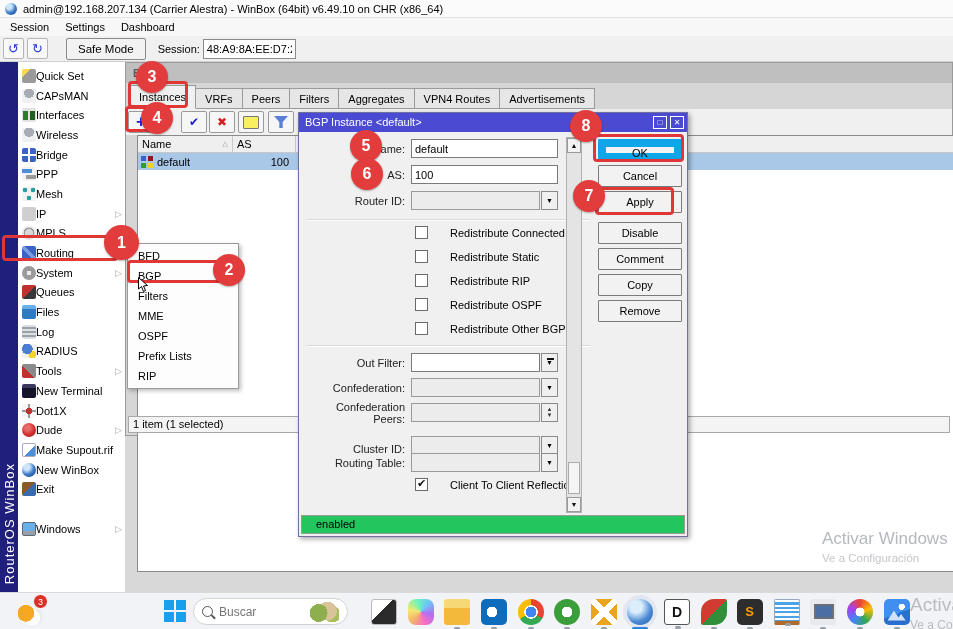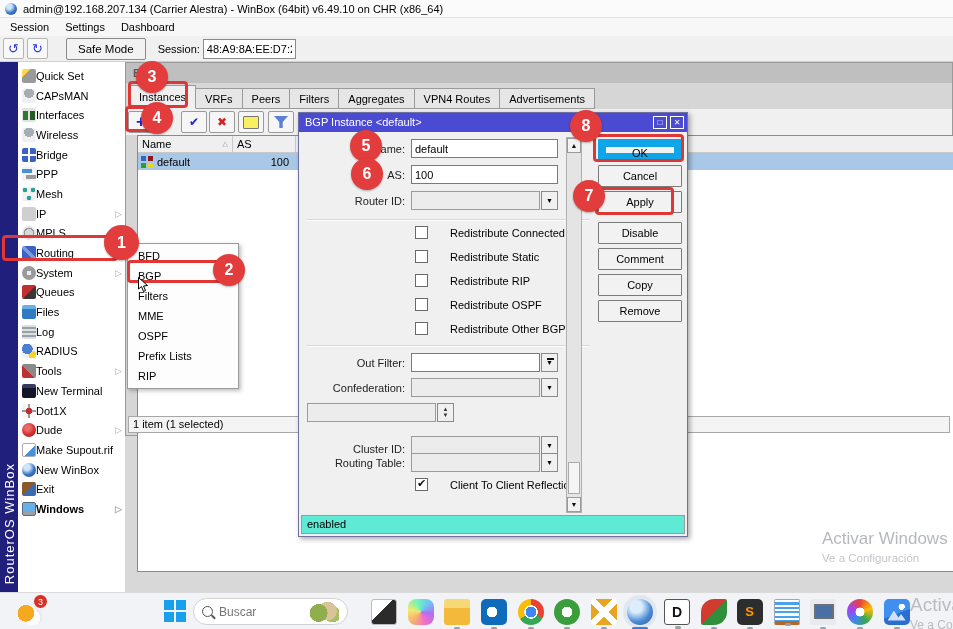--- a/index.html
+++ b/index.html
@@ -463,6 +463,7 @@
         <span class="dbtn">▼</span>
       </div>
     <div class="frow r-cp">
+        <span class="flabel">Confederation Peers:</span>
         <input class="din" disabled="" style="">
         <span class="dbtn spin">
           <span>▲</span>

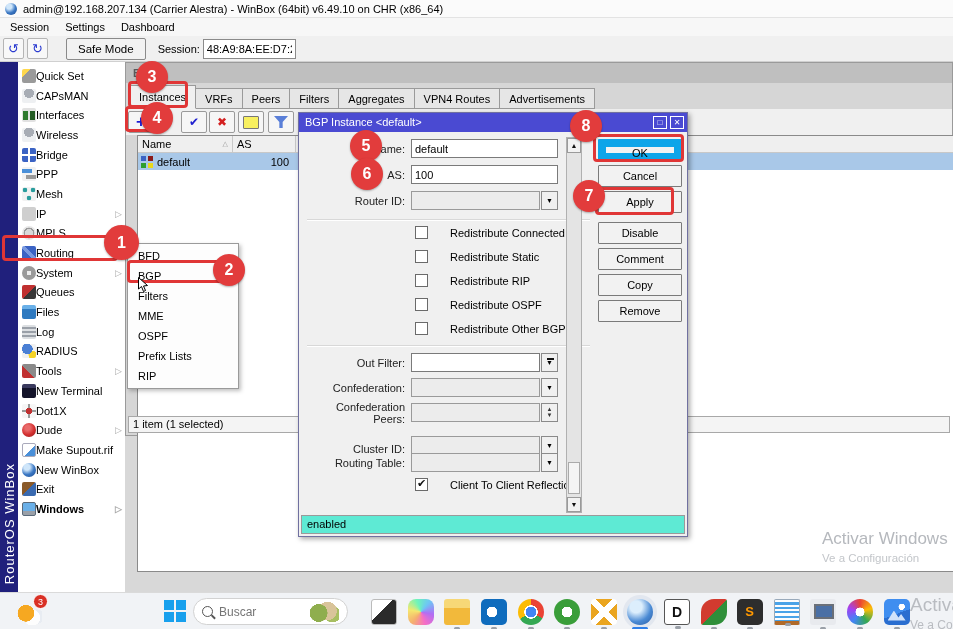--- a/index.html
+++ b/index.html
@@ -24,7 +24,7 @@
   .brand span{writing-mode:vertical-rl;transform:rotate(180deg);color:#fff;font-size:13px;letter-spacing:1px;}
   .sidebar{position:absolute;top:62px;left:18px;width:107px;height:530px;background:#fff;padding-top:4px;}
   .side-item{height:19.7px;display:flex;align-items:center;padding-left:4px;}
-  .side-item.gap{font-weight:bold;}
+  .side-item.gap{margin-top:20px;}
   .slabel{white-space:nowrap;}
   .sarrow{display:none;margin-left:auto;padding-right:3px;color:#aaa;font-size:9px;}
   .side-item.has-arrow .sarrow{display:block;}

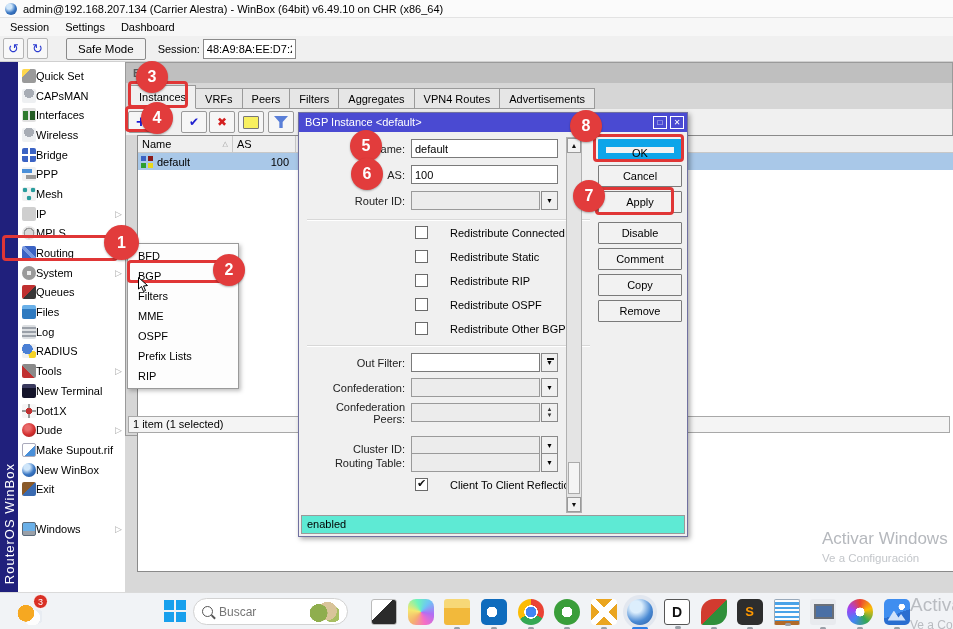--- a/index.html
+++ b/index.html
@@ -113,7 +113,7 @@
   .dlg-btn{height:22px;border:1px solid #7a7a7a;background:#f2f2f2;font:11px "Liberation Sans",sans-serif;border-radius:1px;}
   .dlg-btn.default{border:8px solid #0ea5e9;}
   .dlg-btn.gap{margin-top:5px;}
-  .dlg-status{position:absolute;left:2px;right:2px;bottom:2px;height:19px;background:#5eead4;border:1px solid #9a9a9a;line-height:17px;padding-left:5px;}
+  .dlg-status{position:absolute;left:2px;right:2px;bottom:2px;height:19px;background:#22c55e;border:1px solid #9a9a9a;line-height:17px;padding-left:14px;}
 
   
   .acircle{position:absolute;width:32px;height:32px;border-radius:50%;background:#e23c3c;color:#fff;font-size:16px;font-weight:bold;display:flex;align-items:center;justify-content:center;z-index:40;box-shadow:0 1px 2px rgba(0,0,0,.3);}

